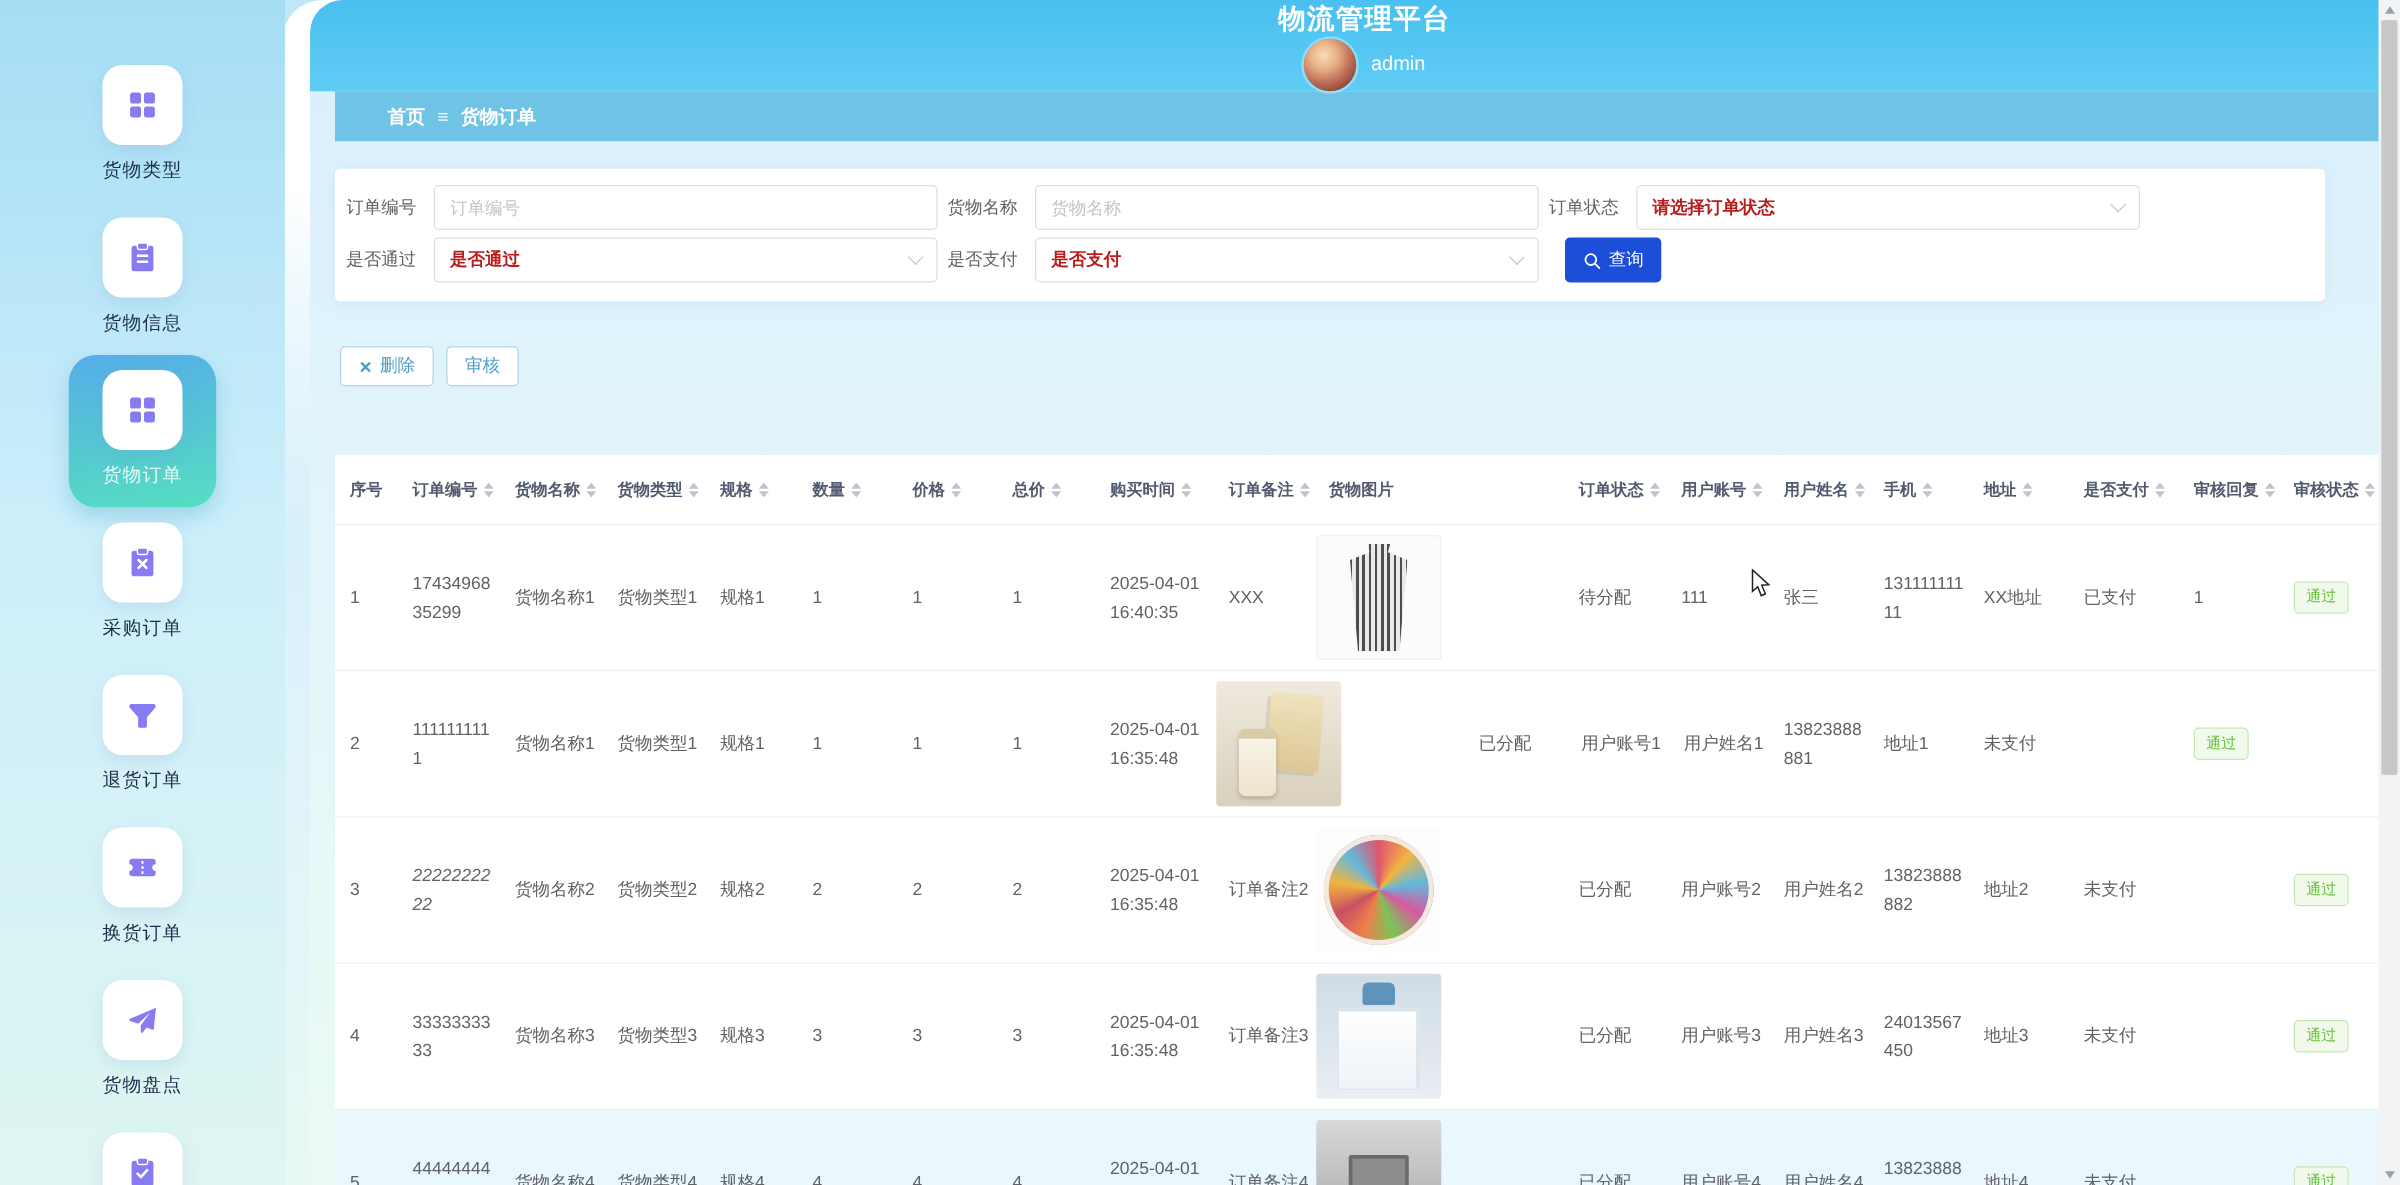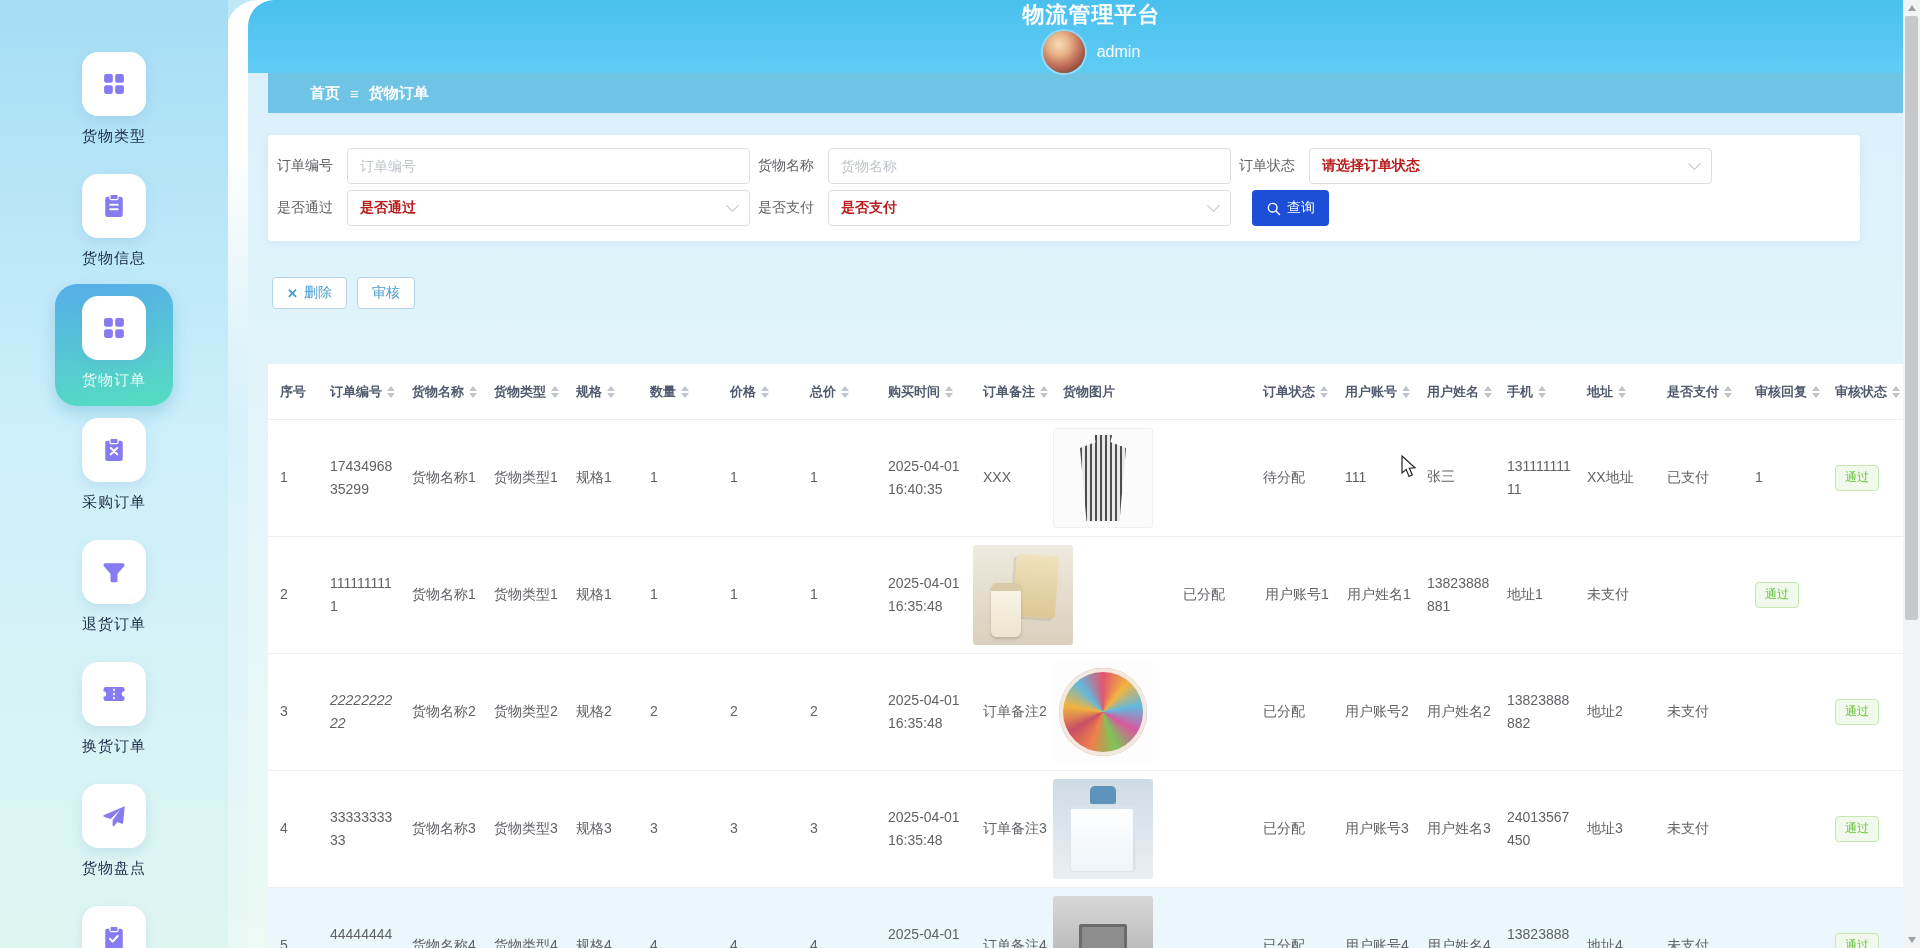--- a/index.html
+++ b/index.html
@@ -460,7 +460,7 @@
             <div class="td col-account" style="width: 82px; align-items: center;">
               <span>111</span>
             </div>
-            <div class="td col-username" style="width: 80px; font-family: Liberation Mono, monospace;">
+            <div class="td col-username" style="width: 80px;">
               <span>张三</span>
             </div>
             <div class="td col-phone" style="width: 80px;">

